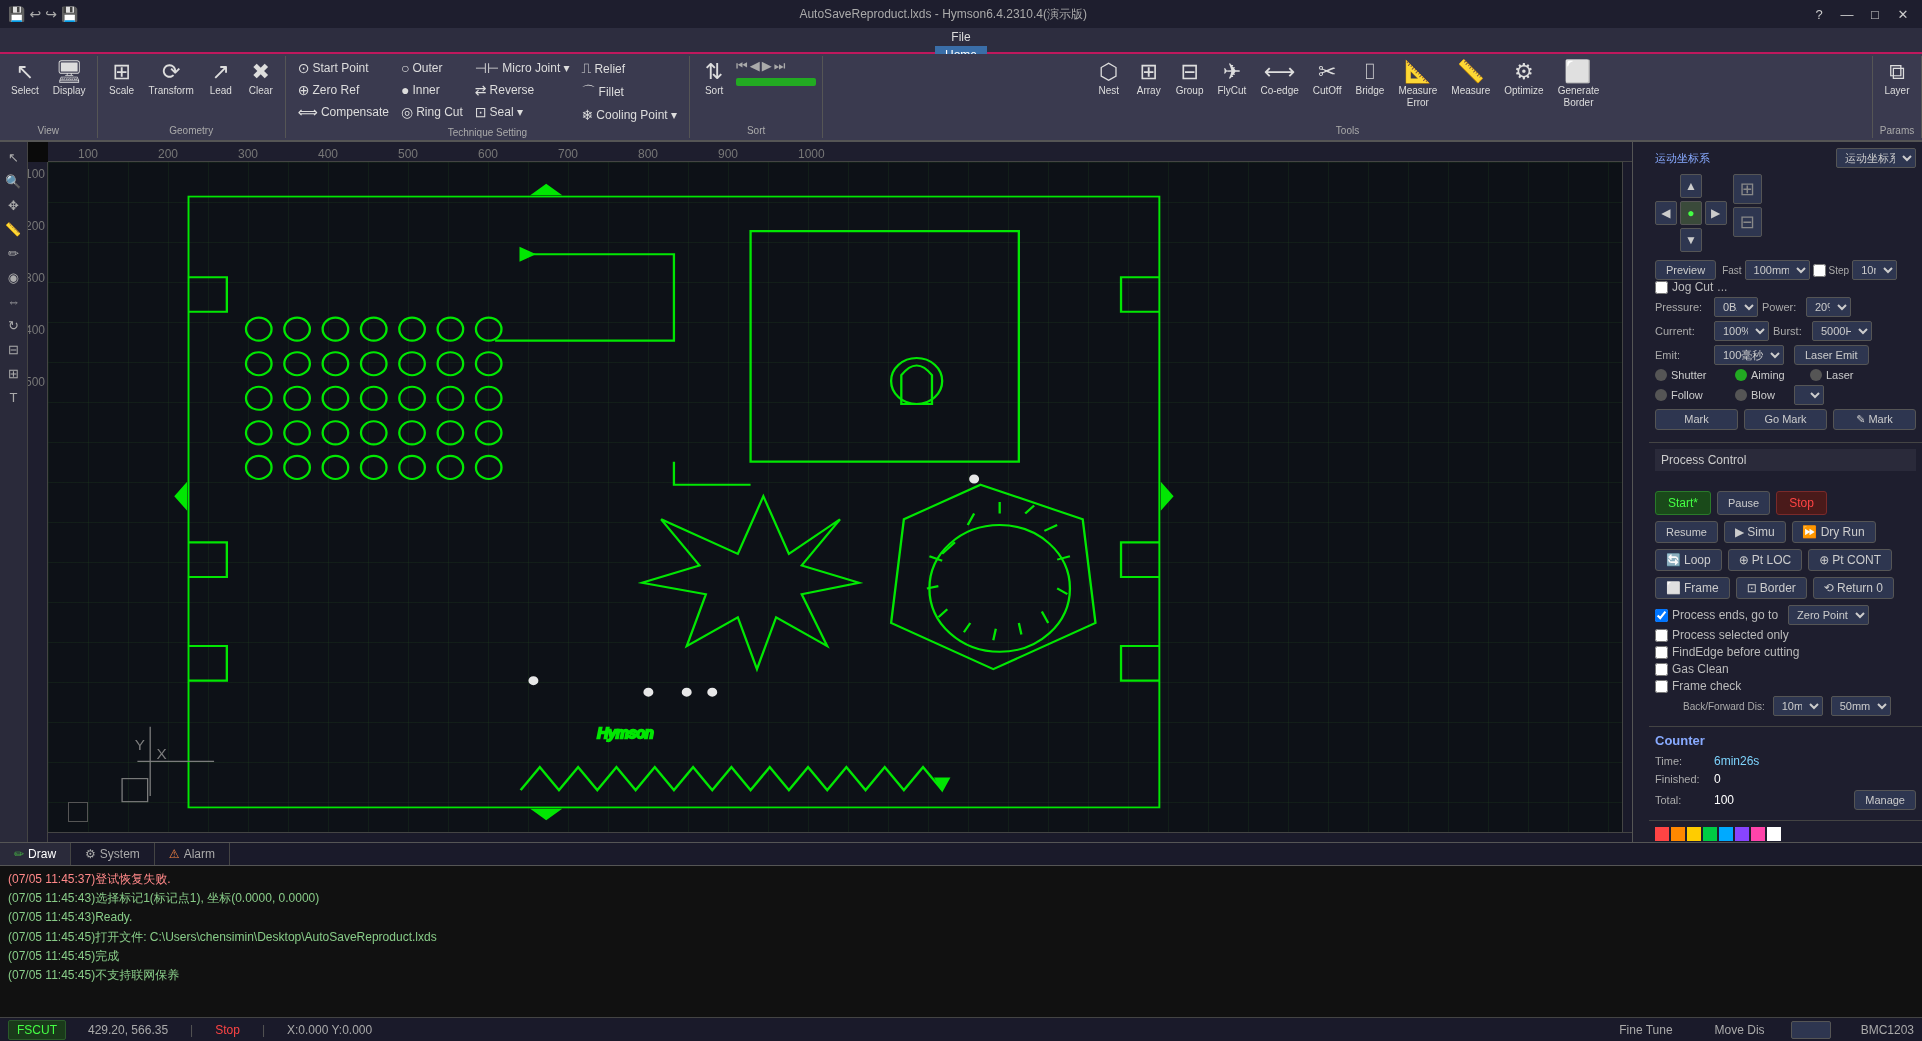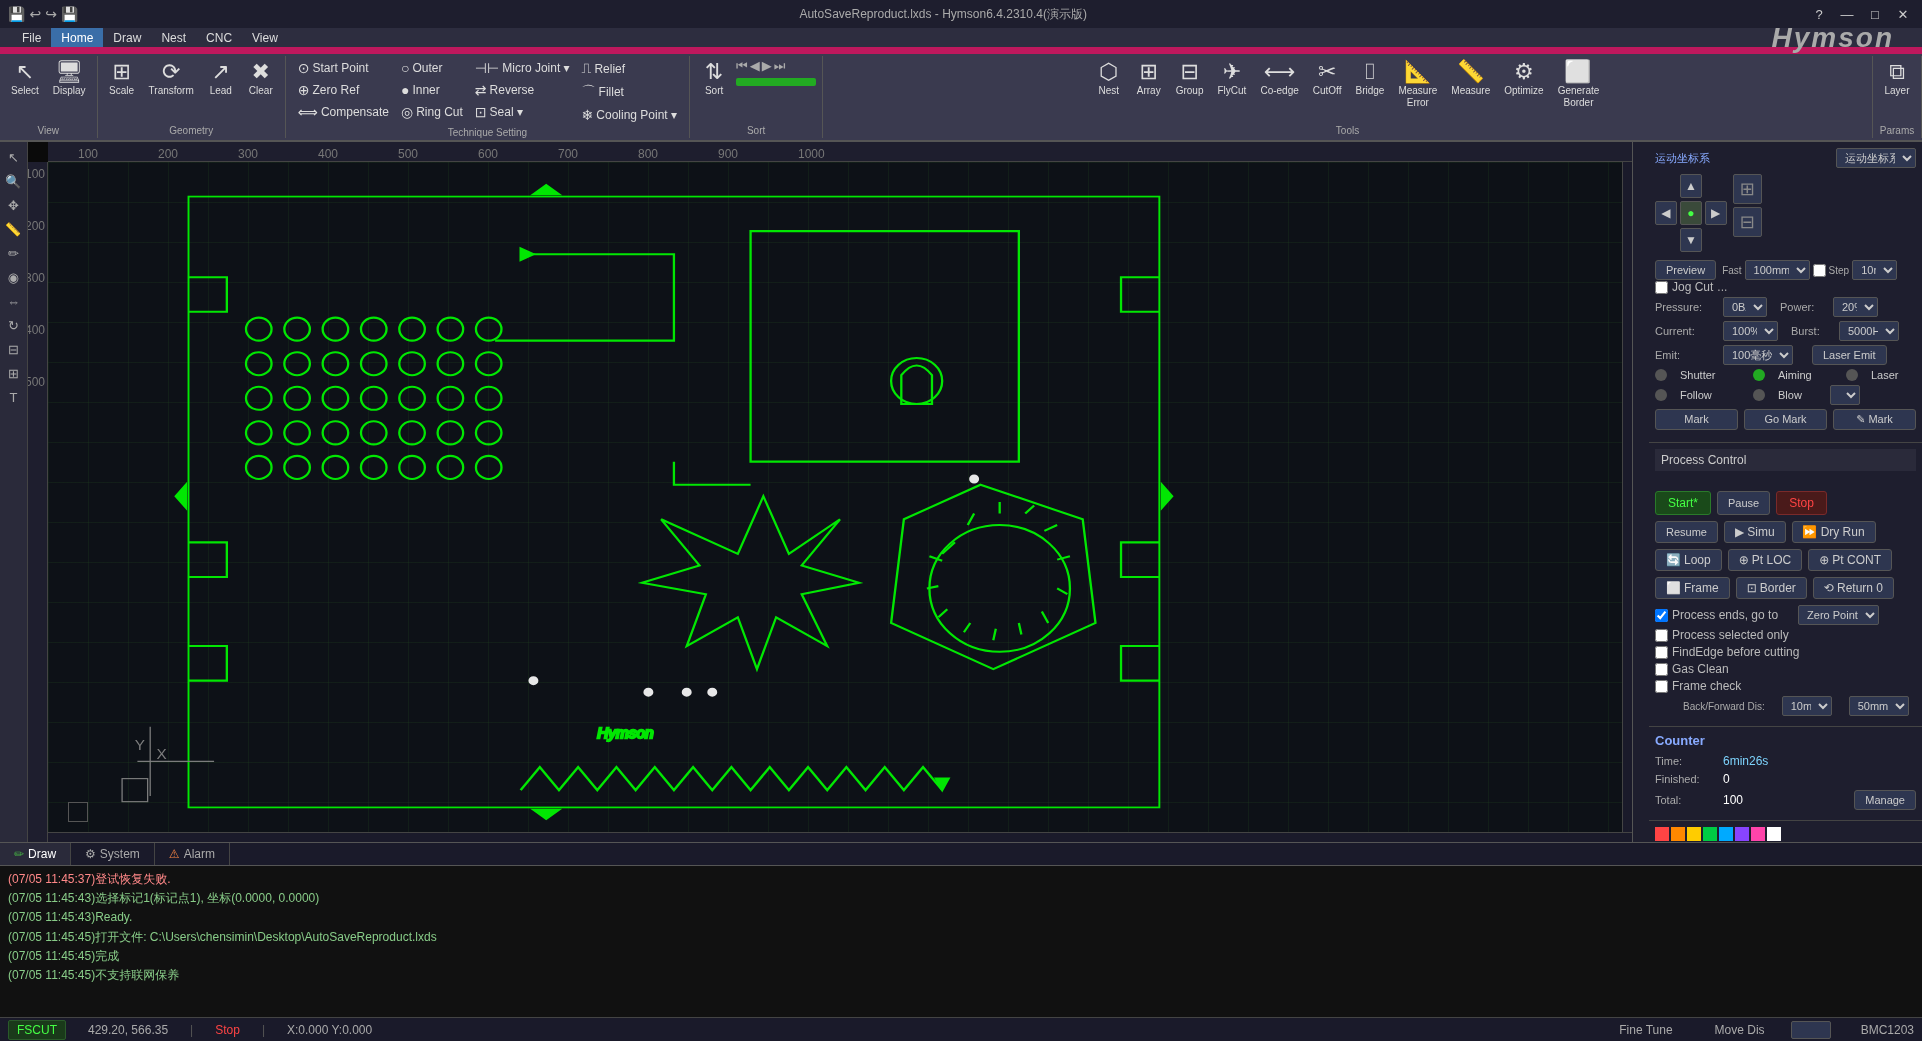--- a/index.html
+++ b/index.html
@@ -29,9 +29,10 @@
       background: #2d2d3f;
       display: flex;
       align-items: center;
-      padding: 0 12px;
+      padding: 0 4px;
       flex-shrink: 0;
-      border-bottom: 7px solid #be185d;
+      border-bottom: 2px solid #be185d;
+      flex-direction: column;
     }
     .menu-item {
       padding: 2px 10px;

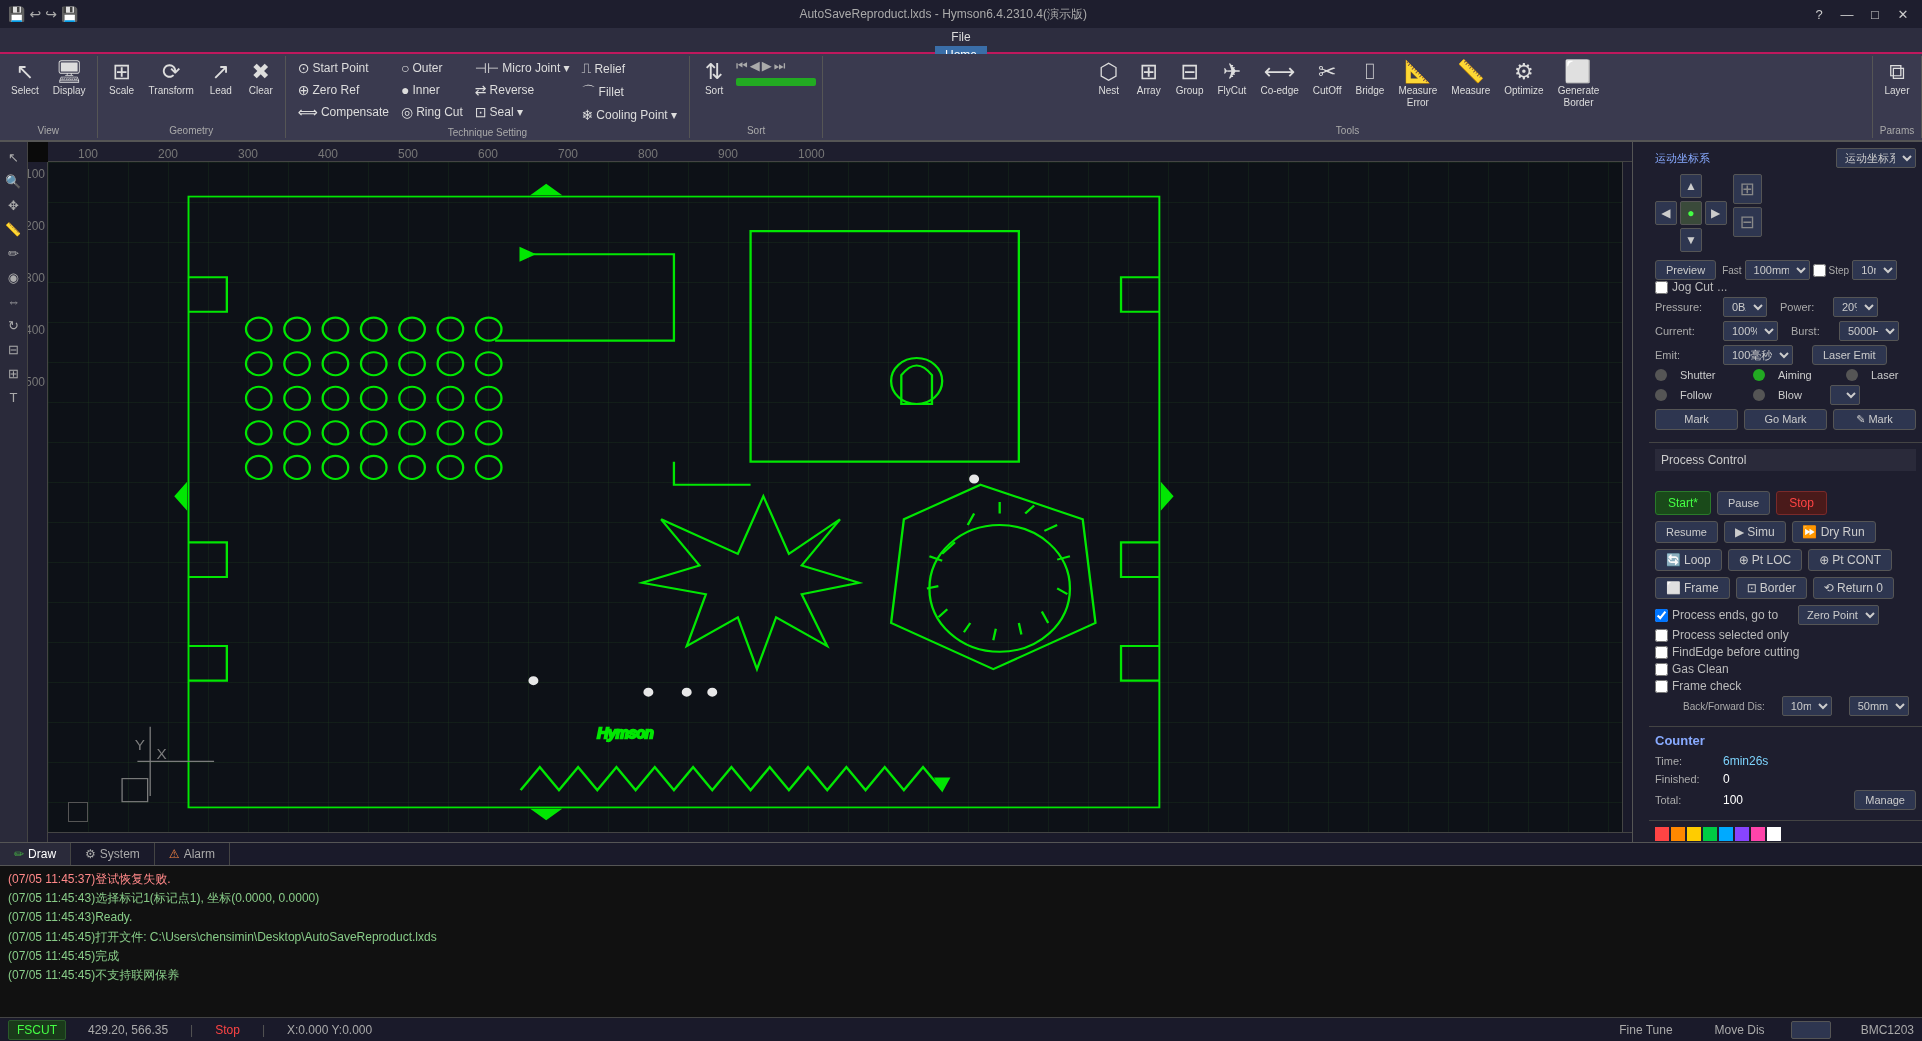--- a/index.html
+++ b/index.html
@@ -220,7 +220,7 @@
       font-size: 11px;
       display: flex; align-items: center; gap: 3px;
     }
-    .row { display: flex; align-items: center; gap: 13px; margin-bottom: 4px; }
+    .row { display: flex; align-items: center; gap: 4px; margin-bottom: 4px; }
     .rp-label { color: #aaa; min-width: 55px; font-size: 11px; }
     .rp-select {
       background: #2e3650; border: 1px solid #555; color: #ccc;

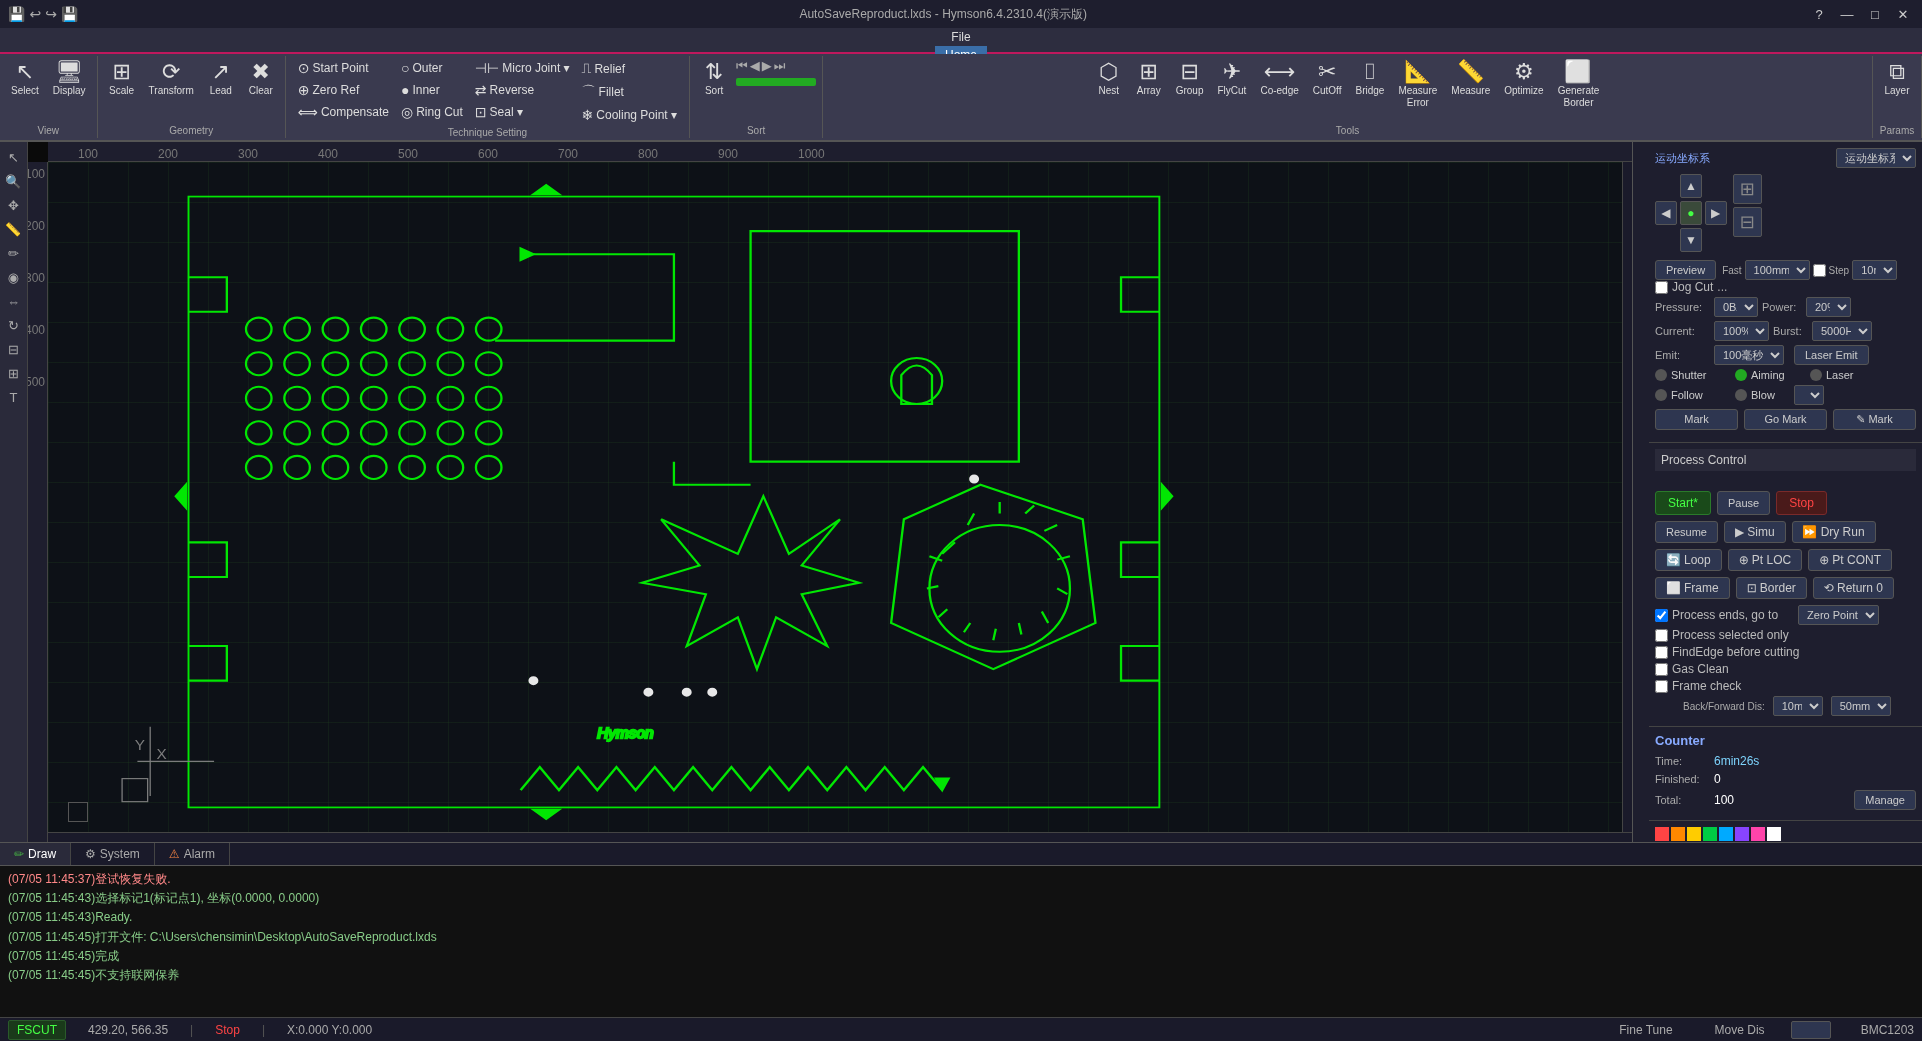--- a/index.html
+++ b/index.html
@@ -842,7 +842,7 @@
       <div class="checkbox-row">
         <input type="checkbox" checked="" style="">
         <span>Process ends, go to</span>
-        <select class="rp-select" style="margin-left:16px;">
+        <select class="rp-select" style="margin-left:6px;">
           <option>Zero Point</option>
         </select>
       </div>

